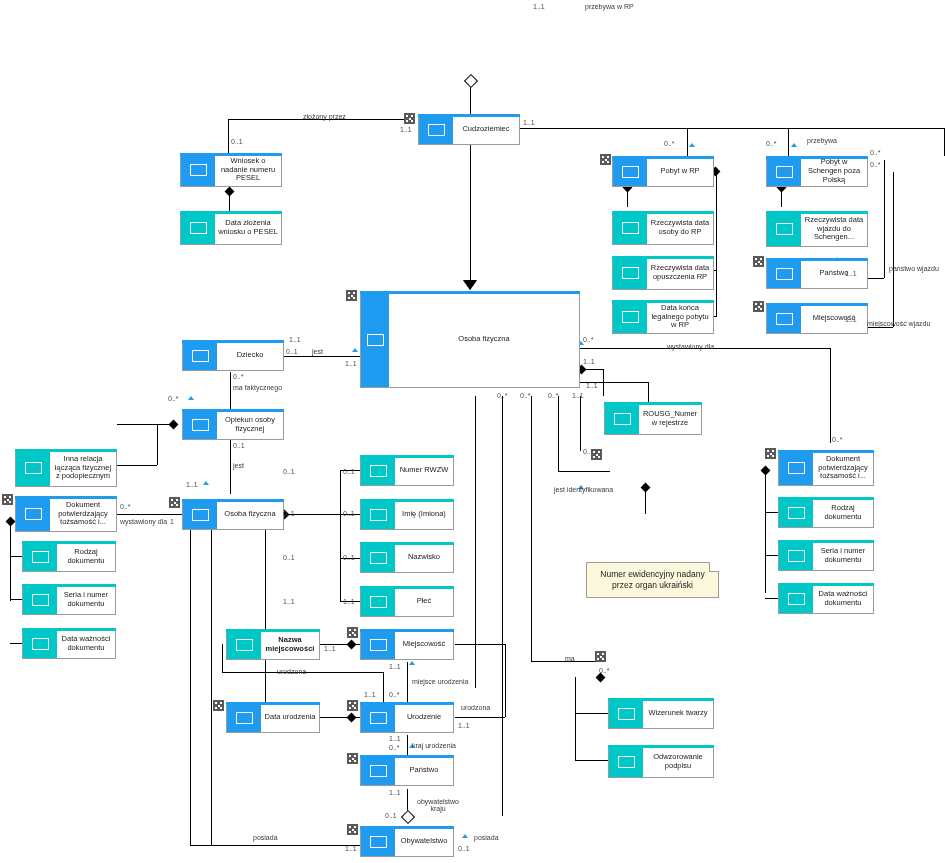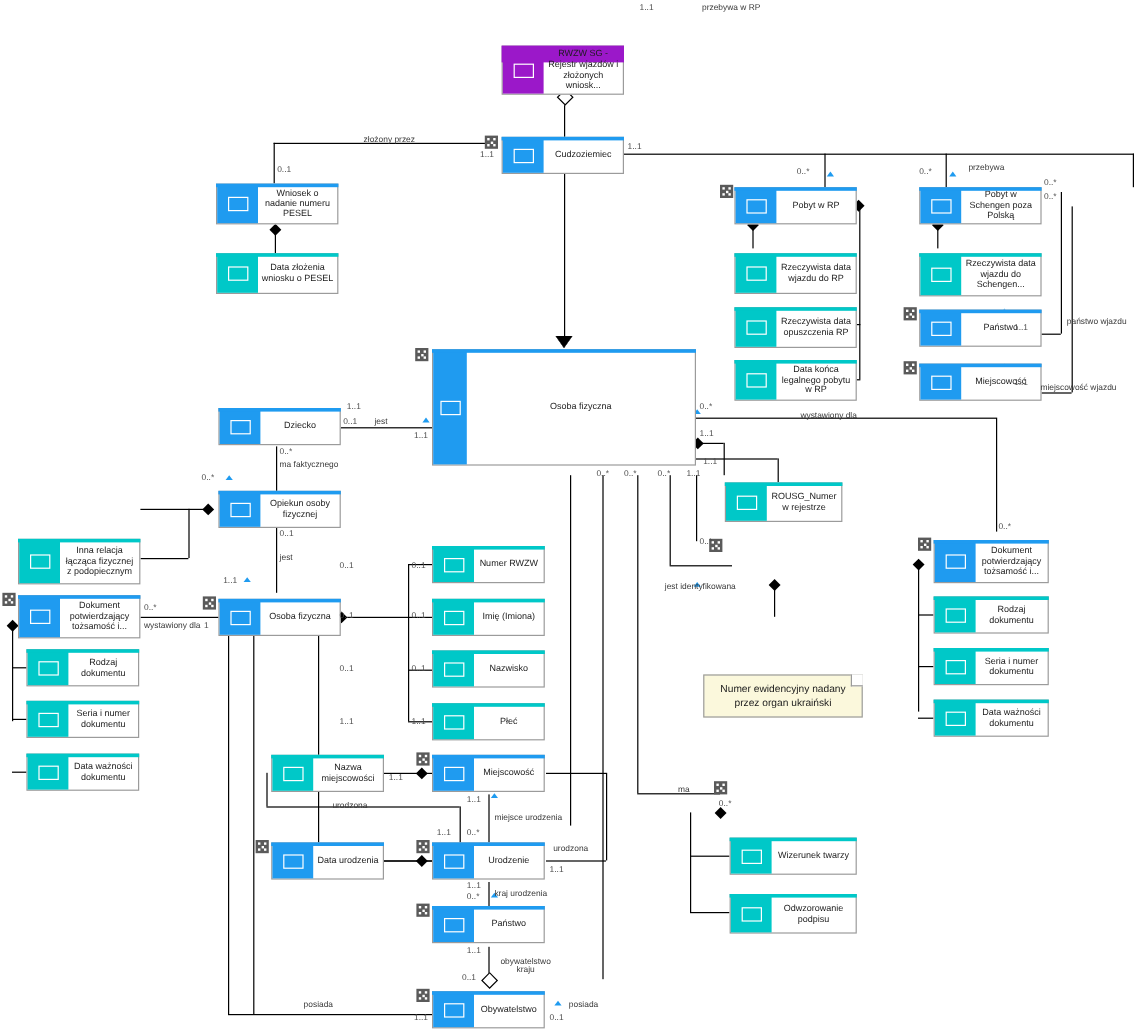--- a/index.html
+++ b/index.html
@@ -195,12 +195,6 @@
   <div class="arw" style="left:834px;top:303px;"></div>
   <div class="arw" style="left:578px;top:485px;"></div>
 
-  <div class="node sys" style="left:418px;top:38px;width:102px;height:41px;">
-    <div class="bar">
-        <span class="gly"></span>
-      </div>
-    <div class="lbl">RWZW SG - Rejestr wjazdów i złożonych wniosk...</div>
-  </div>
 
   <div class="node obj" style="left:418px;top:114px;width:102px;height:31px;">
     <div class="bar">

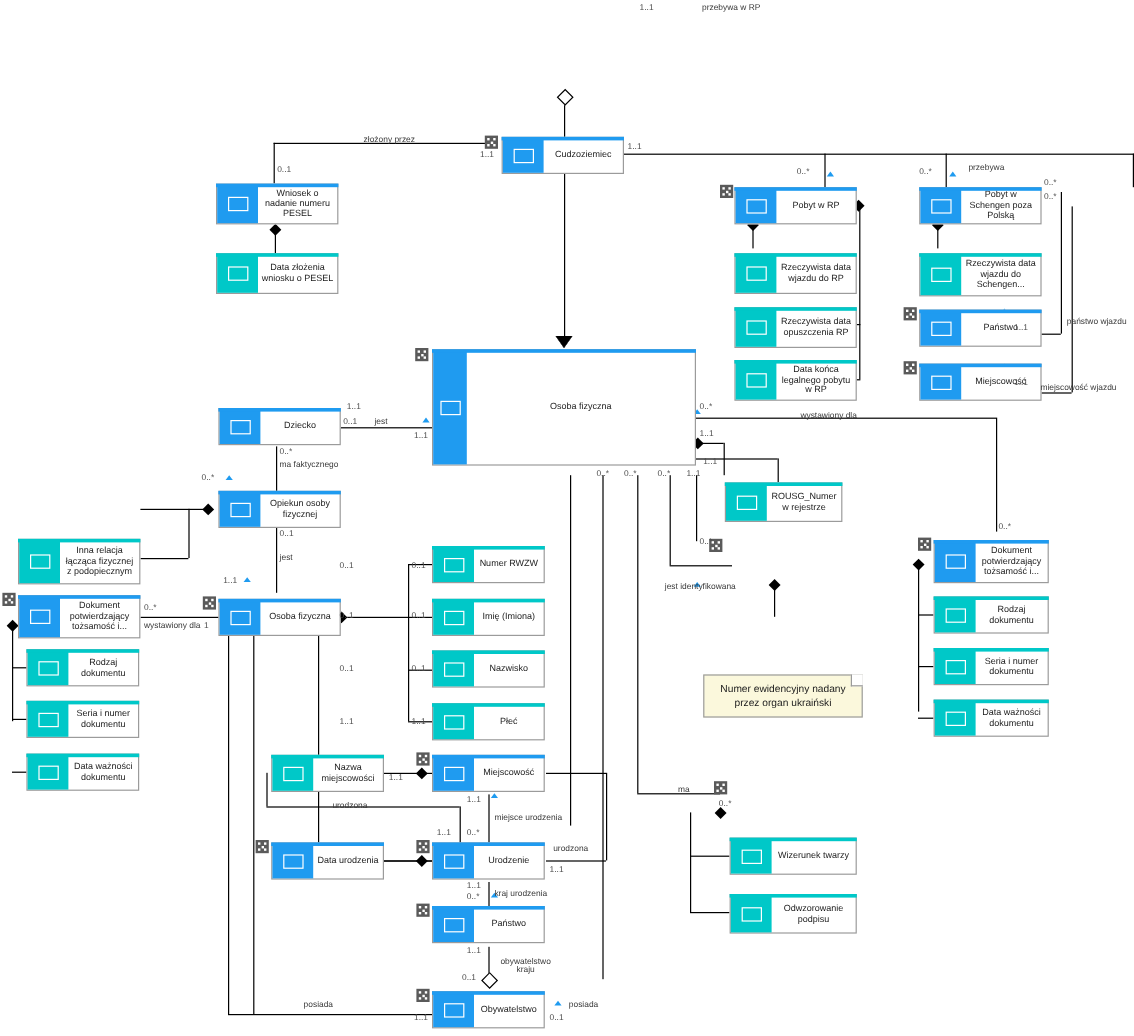--- a/index.html
+++ b/index.html
@@ -242,7 +242,7 @@
     <div class="bar">
         <span class="gly"></span>
       </div>
-    <div class="lbl">Rzeczywista data wjazdu do RP</div>
+    <div class="lbl">Rzeczywista data osoby do RP</div>
   </div>
 
   <div class="node attr" style="left:612px;top:256px;width:102px;height:34px;">

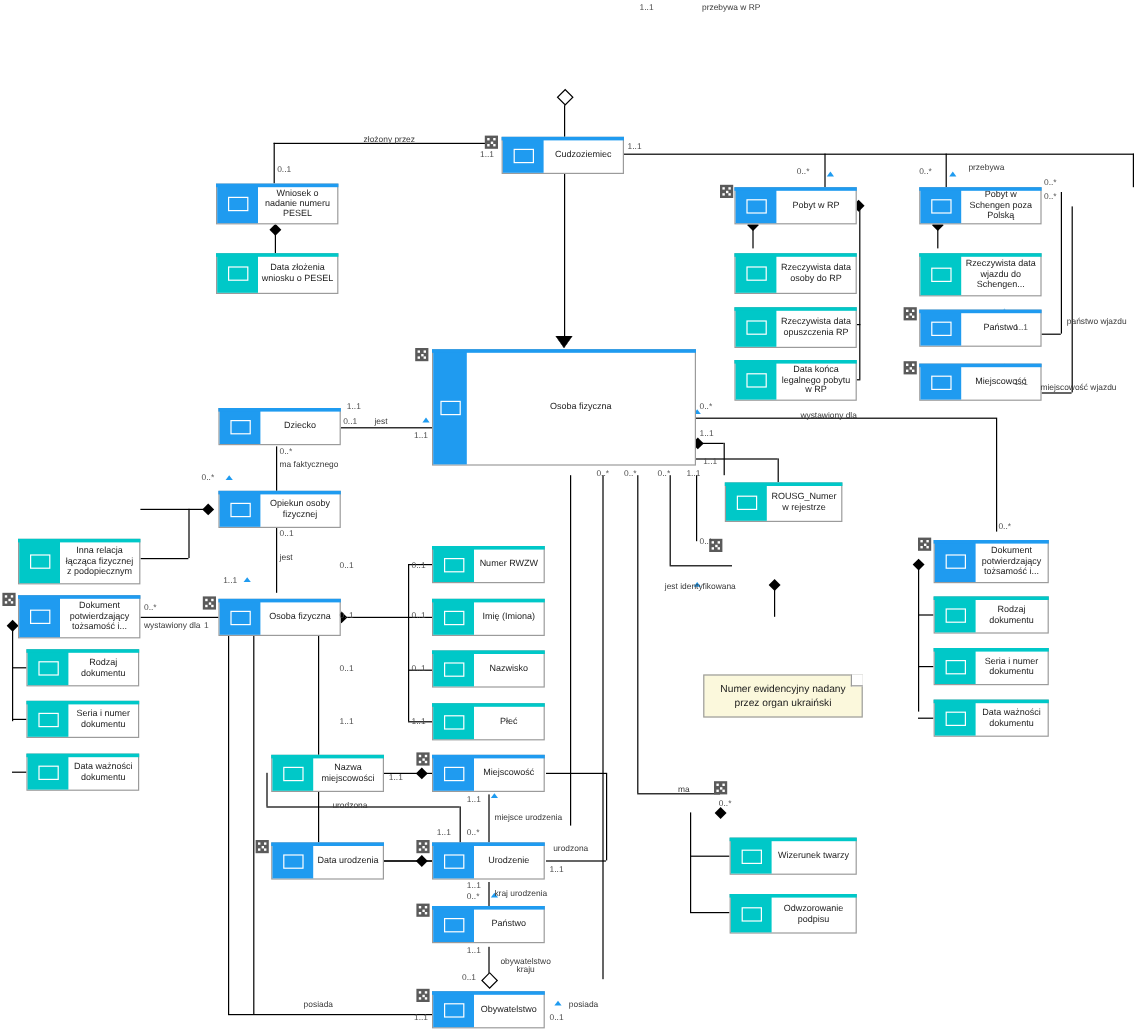--- a/index.html
+++ b/index.html
@@ -414,7 +414,7 @@
     <div class="lbl">Płeć</div>
   </div>
 
-  <div class="node attr" style="left:226px;top:629px;width:94px;height:31px;">
+  <div class="node attr" style="left:226px;top:629px;width:94px;height:31px;font-weight:bold;">
     <div class="bar">
         <span class="gly"></span>
       </div>

